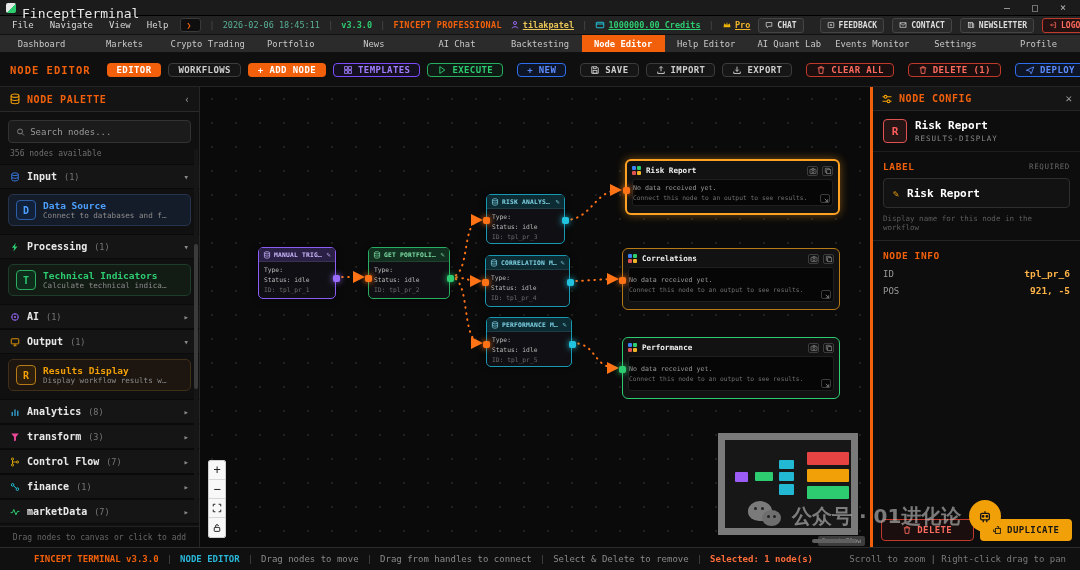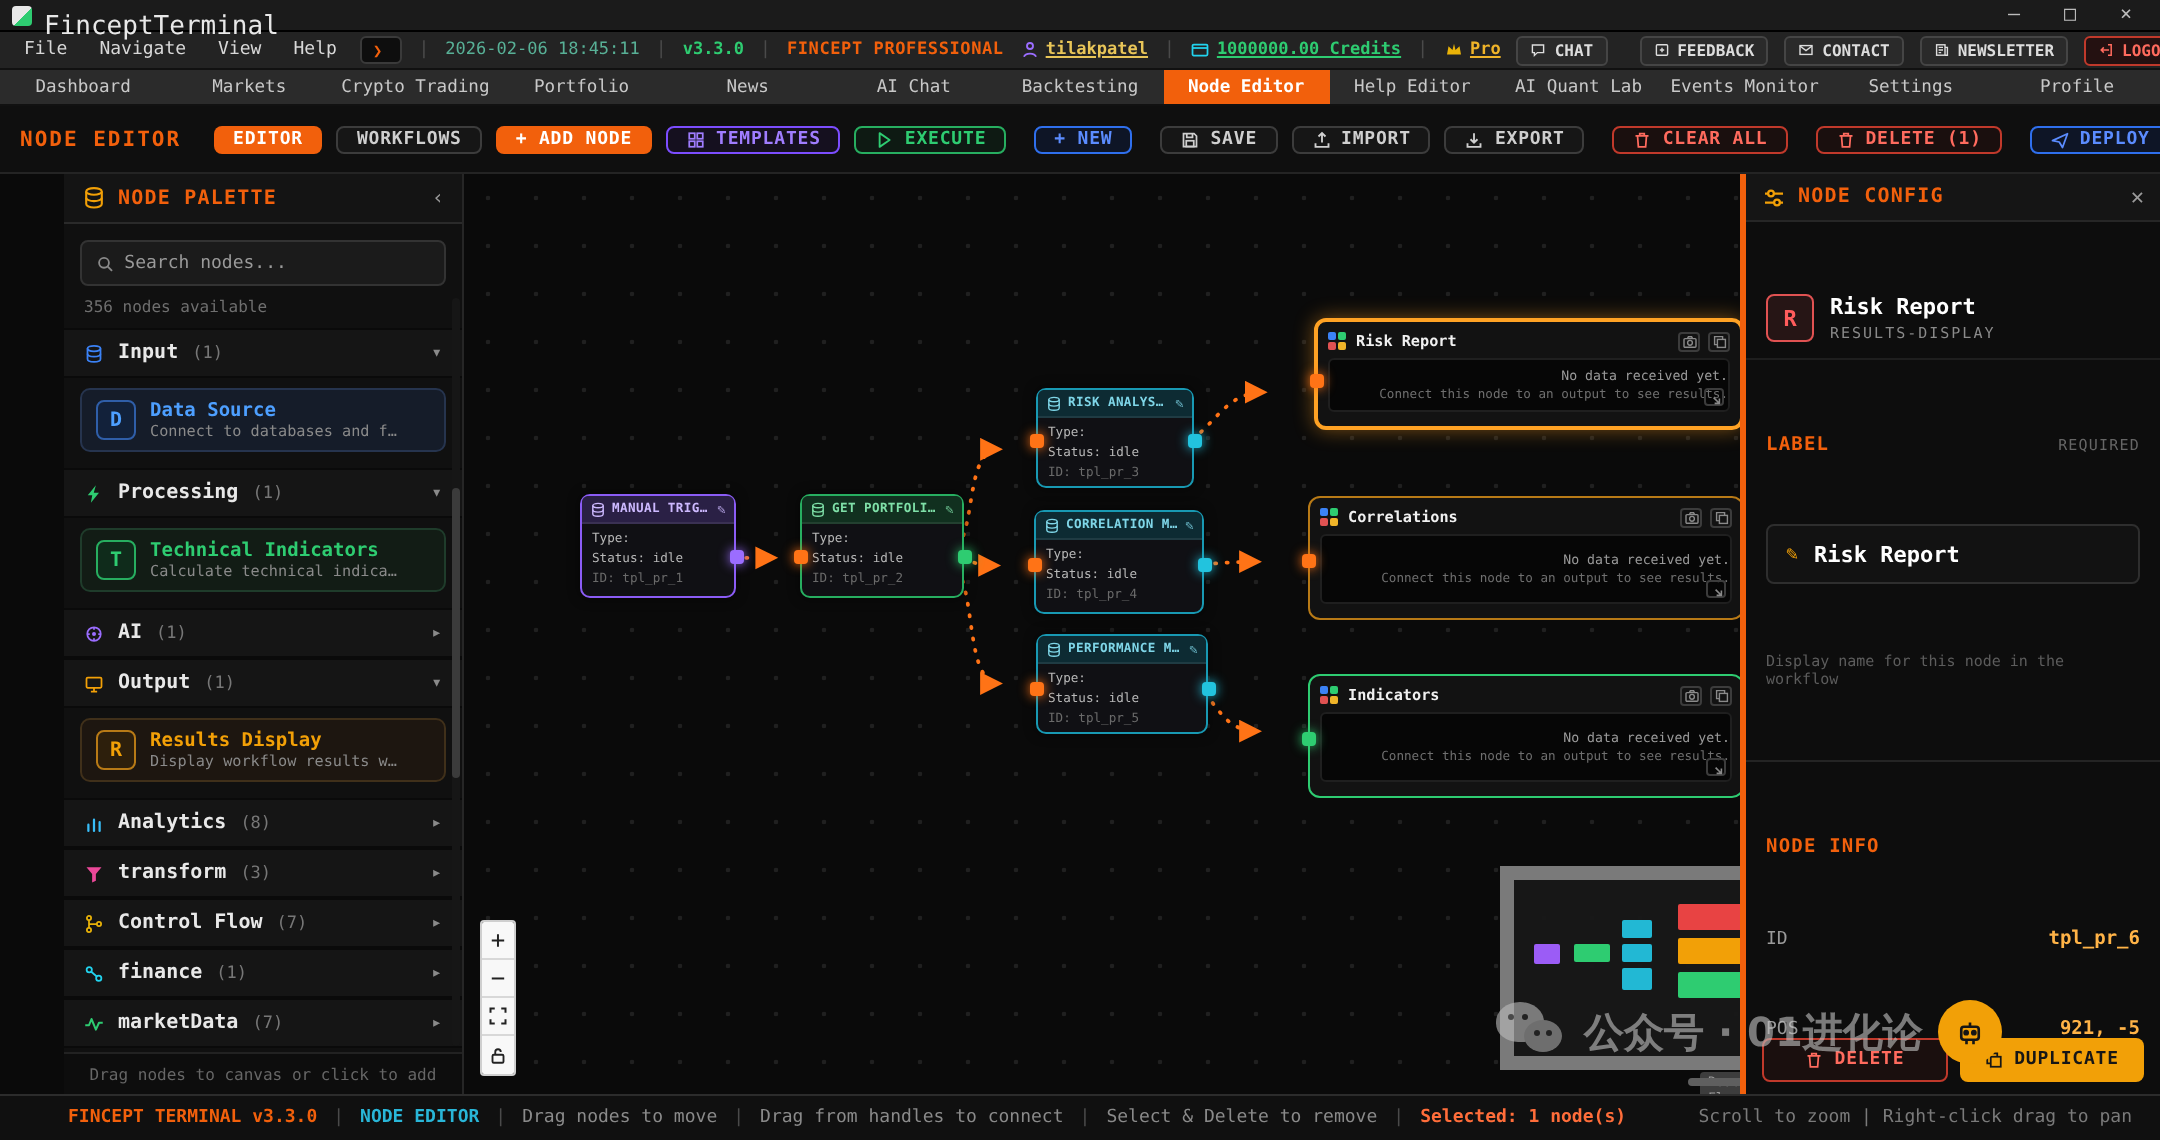--- a/index.html
+++ b/index.html
@@ -49,7 +49,7 @@
   .btn-blue   { background:#0e1526; border-color:#2f6fed; color:#5b8cff; }
   .btn-red    { background:#1a0f0e; border-color:#c0392b; color:#ff6b5e; }
   
-  .main { position:absolute; top:87px; left:0; right:0; bottom:23px; display:flex;padding-left:32px; }
+  .main { position:absolute; top:87px; left:0; right:0; bottom:23px; display:flex; }
   
   .sidebar { width:200px; background:#101010; border-right:1px solid #262626; position:relative; display:flex; flex-direction:column; }
   .sb-head { height:25px; display:flex; align-items:center; gap:6px; padding:0 9px; background:#141414; border-bottom:1px solid #2a2a2a; }

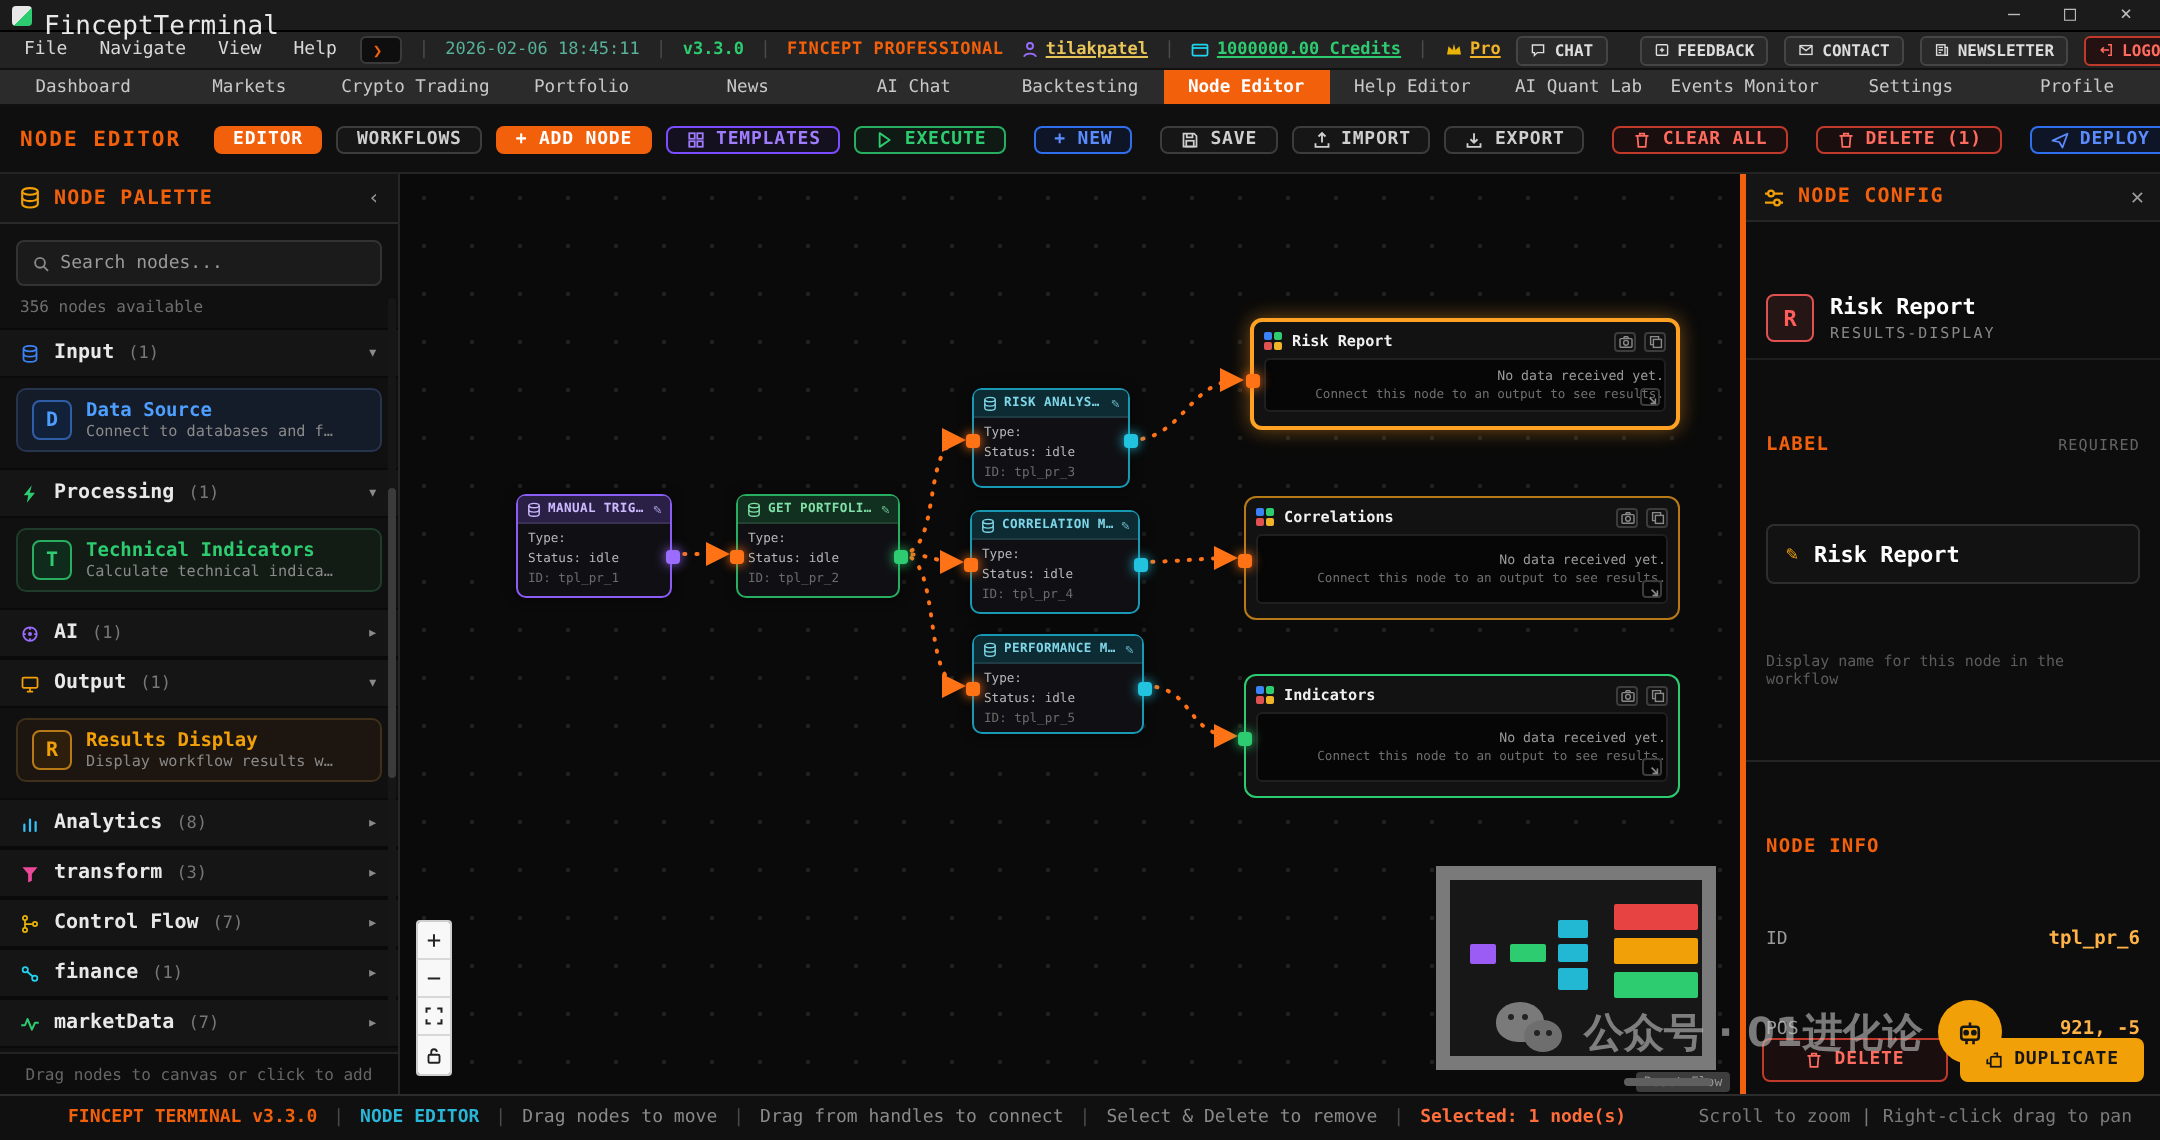--- a/index.html
+++ b/index.html
@@ -120,7 +120,7 @@
   .rfchip { position:absolute; left:618px; top:449px; background:#3d3d3d; color:#9a9a9a; font-size:6.5px; padding:1px 4px; border-radius:2px;}
   .hscroll { position:absolute; left:612px; top:452px; width:44px; height:4px; background:#5f5f5f; border-radius:2px; }
   
-  .config { width:210px; background:#0d0d0d; border-left:3px solid #f2600c; position:relative; display:flex; flex-direction:column;gap:28px;}
+  .config { width:210px; background:#0d0d0d; border-left:3px solid #f2600c; position:relative; display:flex; flex-direction:column;}
   .cfg-head { height:24px; background:#151515; border-bottom:1px solid #262626; display:flex; align-items:center; gap:6px; padding:0 8px;}
   .cfg-head .t { color:#f2600c; font-weight:bold; font-size:10px; letter-spacing:.6px; flex:1;}
   .cfg-close { color:#9a9a9a; font-size:11px; }

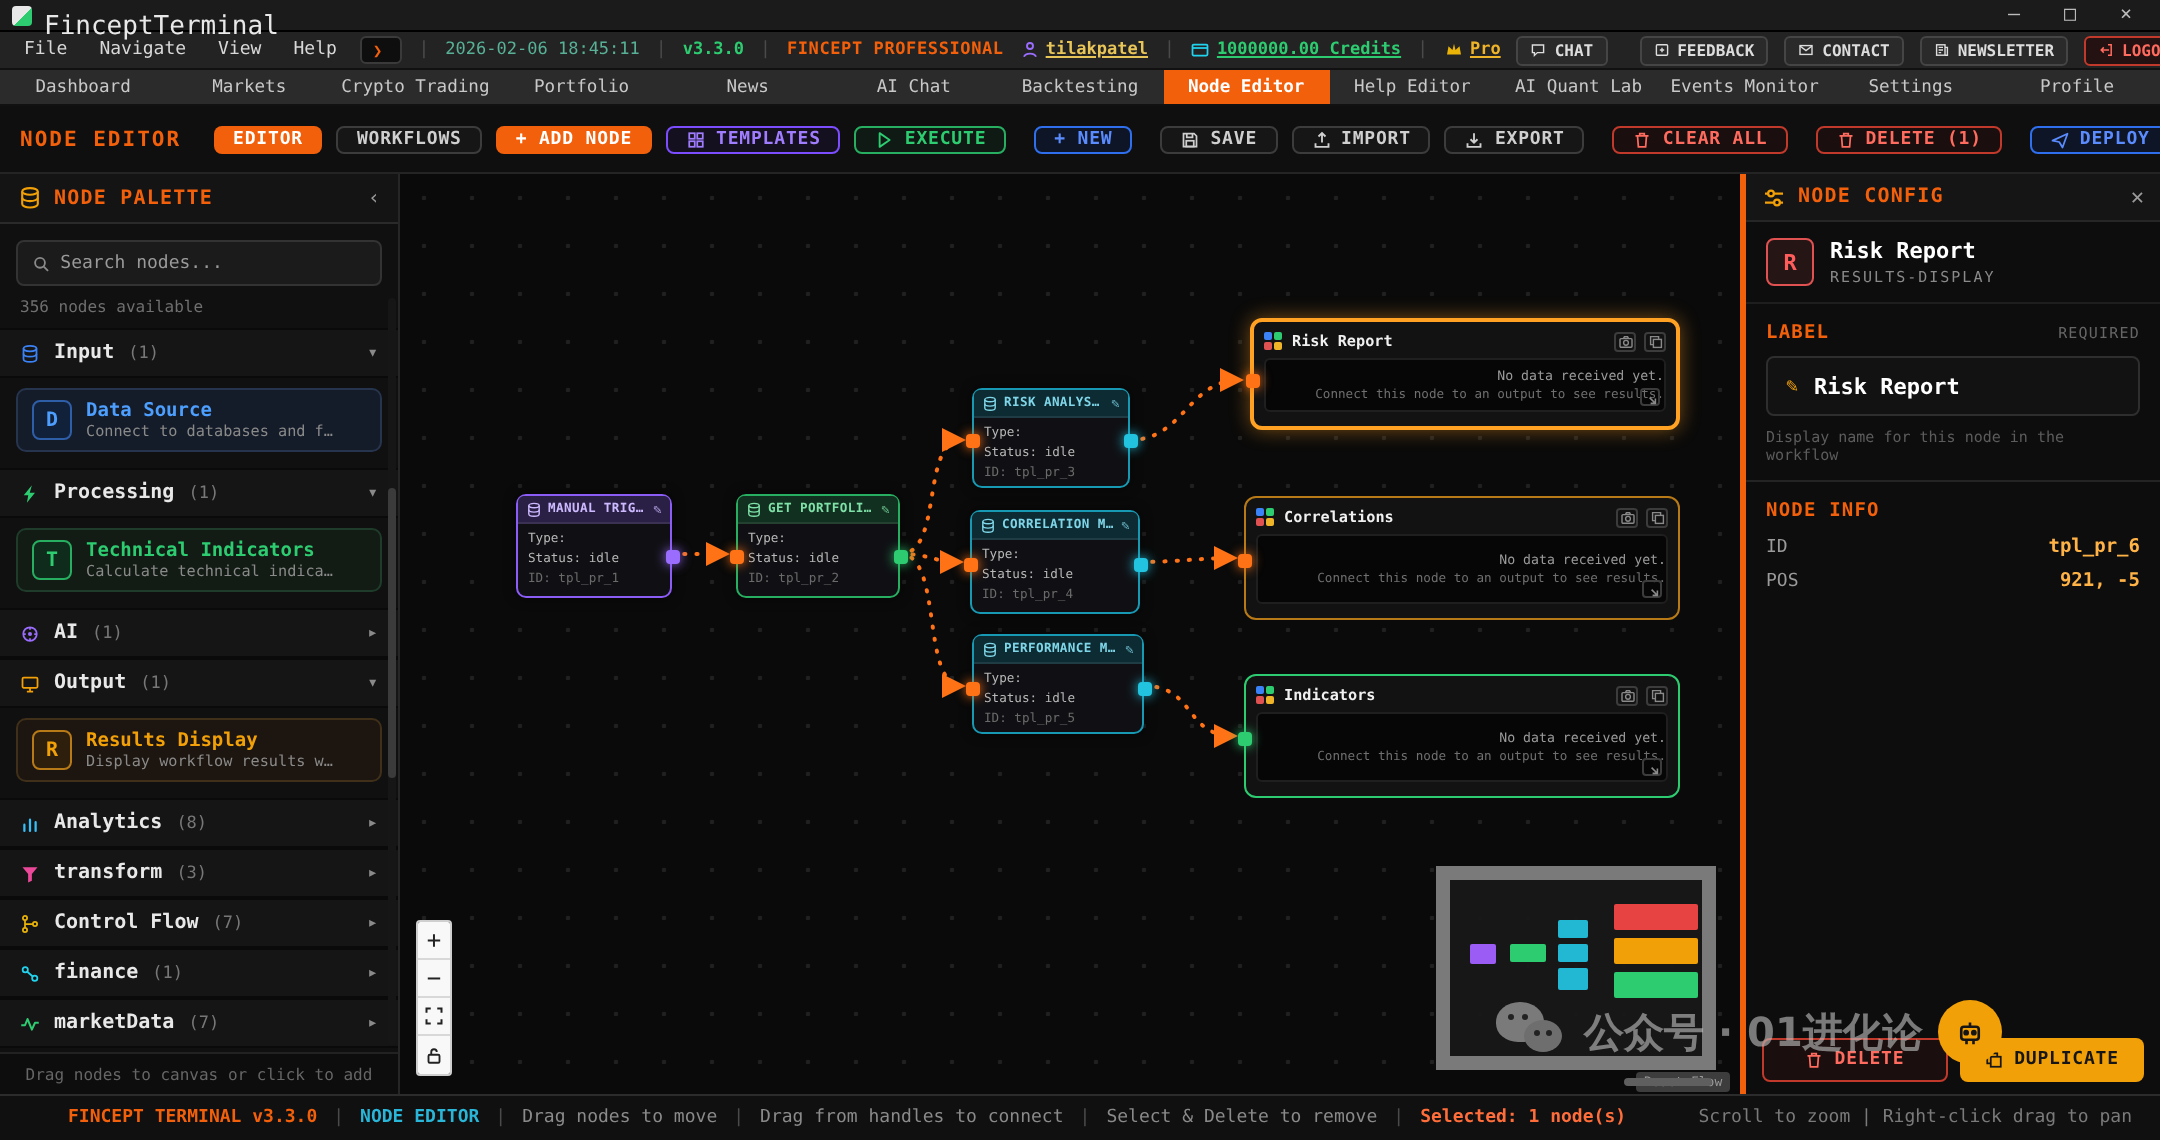--- a/index.html
+++ b/index.html
@@ -108,7 +108,7 @@
   .dtitle { color:#f0f0f0; font-weight:bold; font-size:7.6px; flex:1; white-space:nowrap; overflow:hidden;}
   .dicons { display:flex; gap:4px; color:#8a8a8a; }
   .dicons .ib { width:11px; height:10px; border:1px solid #3c3c3c; border-radius:2px; display:flex; align-items:center; justify-content:center;}
-  .dnode-body { position:relative; margin-top:2px; background:#060606; border:1px solid #1f1f1f; border-radius:3px; height:calc(100% - 18px); display:flex; flex-direction:column; align-items:flex-end; justify-content:center; gap:2px;}
+  .dnode-body { position:relative; margin-top:2px; background:#060606; border:1px solid #1f1f1f; border-radius:3px; height:calc(100% - 18px); display:flex; flex-direction:column; align-items:flex-start; justify-content:center; gap:2px;}
   .dmsg1 { color:#9a9a9a; font-size:6.6px; }
   .dmsg2 { color:#6f6f6f; font-size:6.3px; }
   .dexpand { position:absolute; right:2px; bottom:2px; width:10px; height:9px; border:1px solid #3c3c3c; border-radius:2px; color:#8a8a8a; display:flex; align-items:center; justify-content:center;}

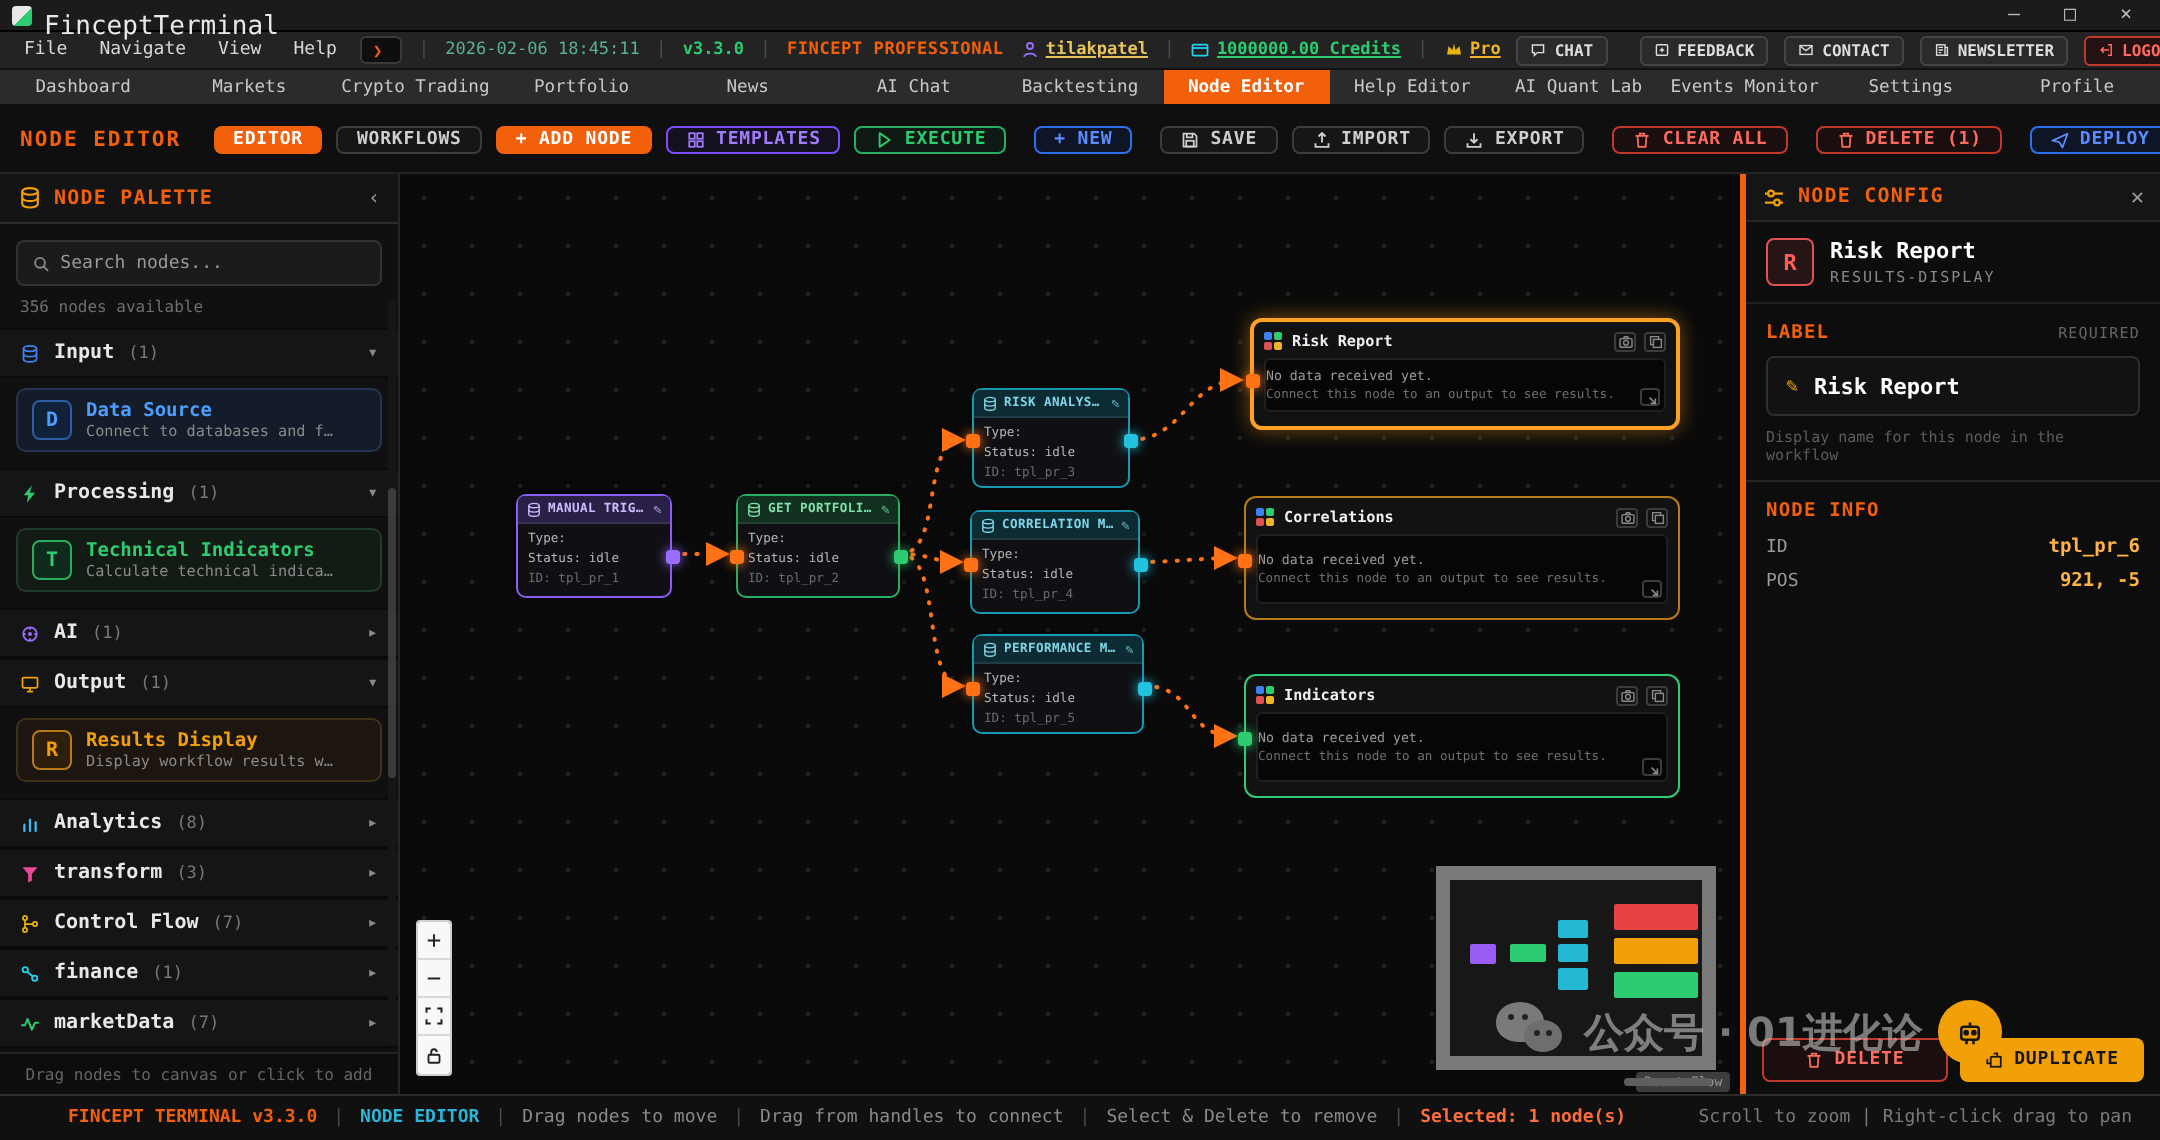--- a/index.html
+++ b/index.html
@@ -753,7 +753,7 @@
               <i style="background:#e05252"></i>
               <i style="background:#f0b429"></i>
           </span>
-          <span class="dtitle">Indicators</span>
+          <span class="dtitle">Performance</span>
           <span class="dicons">
             <span class="ib">
                 <svg class="i8" viewBox="0 0 16 16">

